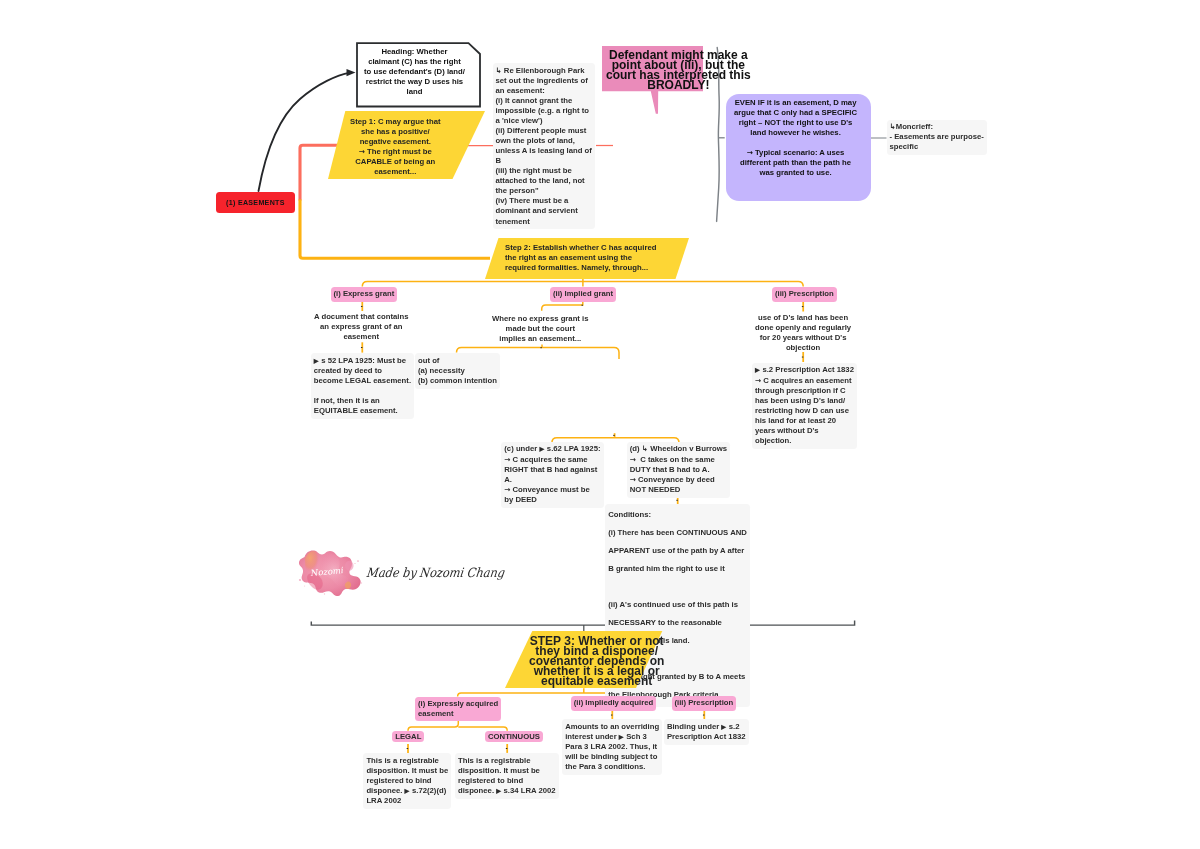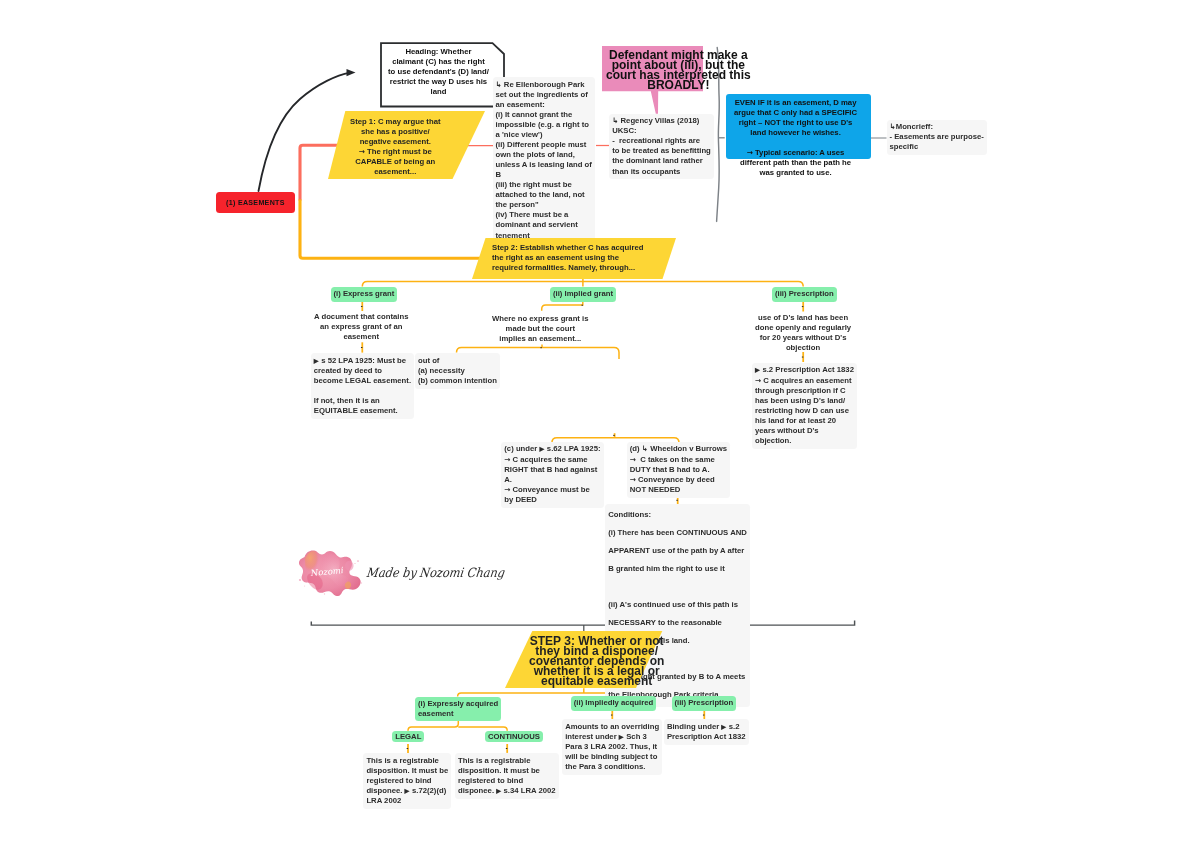--- a/index.html
+++ b/index.html
@@ -100,7 +100,7 @@
     <span style="font-size:7.1px;font-weight:bold;color:#141414;letter-spacing:.3px;">(1) EASEMENTS</span>
   </div>
 
-  <div class="abs" style="left:356px;top:42px;width:126px;height:57px;margin-left:24px;">
+  <div class="abs" style="left:356px;top:42px;width:126px;height:57px;">
     <svg width="126" height="66" viewBox="0 0 126 66">
       <path d="M1 1.2 H112.5 L124 12 V64.5 H1 Z" fill="#ffffff" stroke="#2b2d2f" stroke-width="1.8"></path>
     </svg>

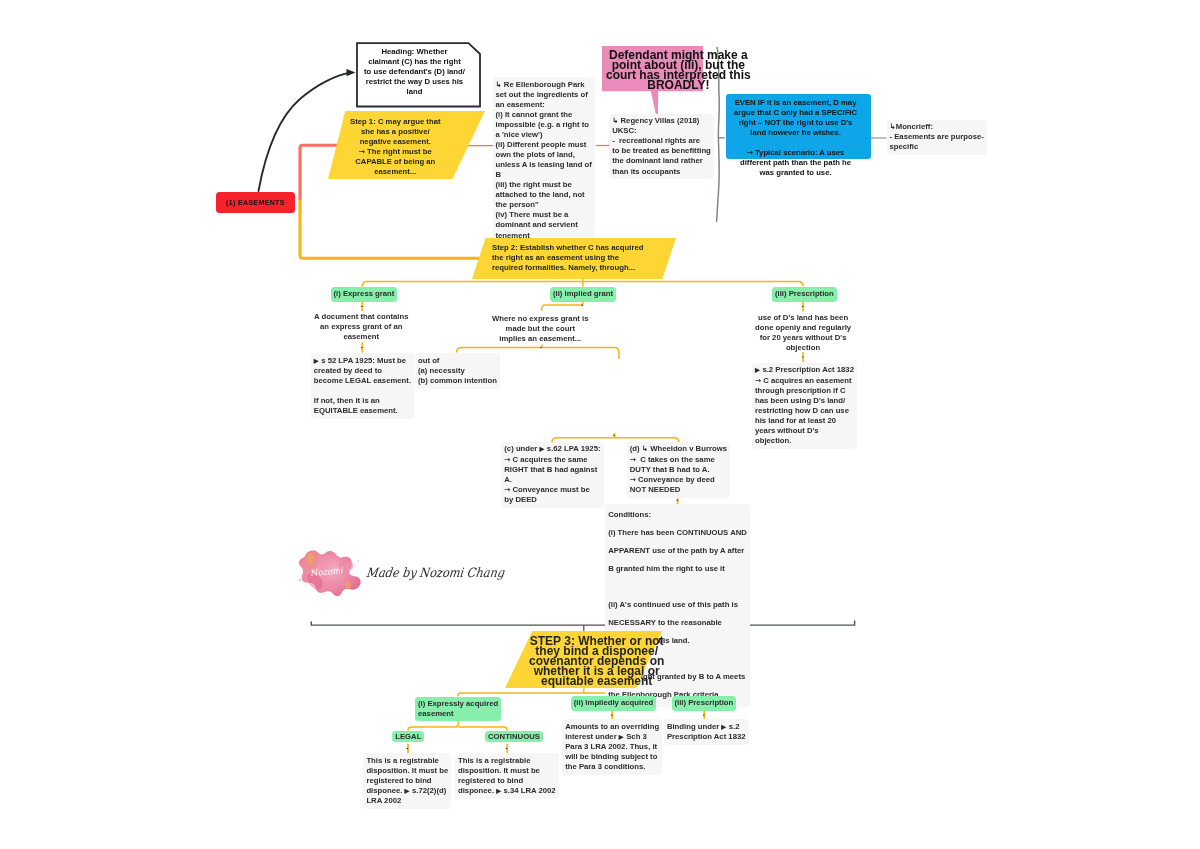--- a/index.html
+++ b/index.html
@@ -125,7 +125,7 @@
 easement...</div>
   </div>
 
-  <div class="note" style="left:492.5px;top:77px;font-size:7.72px;line-height:10.05px;
+  <div class="note" style="left:492.5px;top:63px;font-size:7.72px;line-height:10.05px;
               padding:2.8px 3px;text-align:left;"><span class="g-hook">↳</span> Re Ellenborough Park
 set out the ingredients of
 an easement:

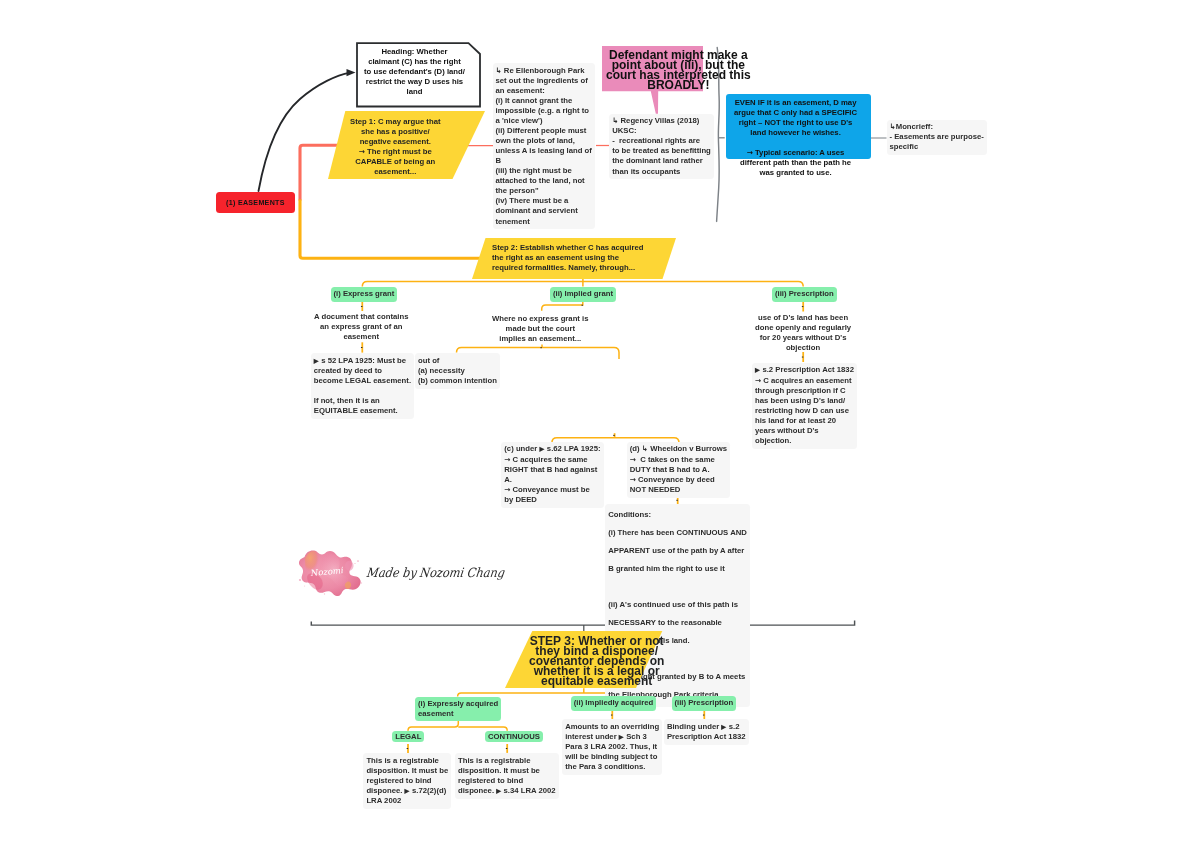--- a/index.html
+++ b/index.html
@@ -162,7 +162,7 @@
 the dominant land rather
 than its occupants</div>
 
-  <div class="abs" style="left:726px;top:94px;width:145px;height:65px;background:#0ea5e9;border-radius:3px;">
+  <div class="abs" style="left:726px;top:94px;width:145px;height:107px;background:#c4b5fd;border-radius:13px;">
     <div class="plain" style="left:8px;top:3.5px;font-size:7.72px;line-height:10.05px;
                 color:#111;text-align:center;">EVEN IF it is an easement, D may
 argue that C only had a SPECIFIC

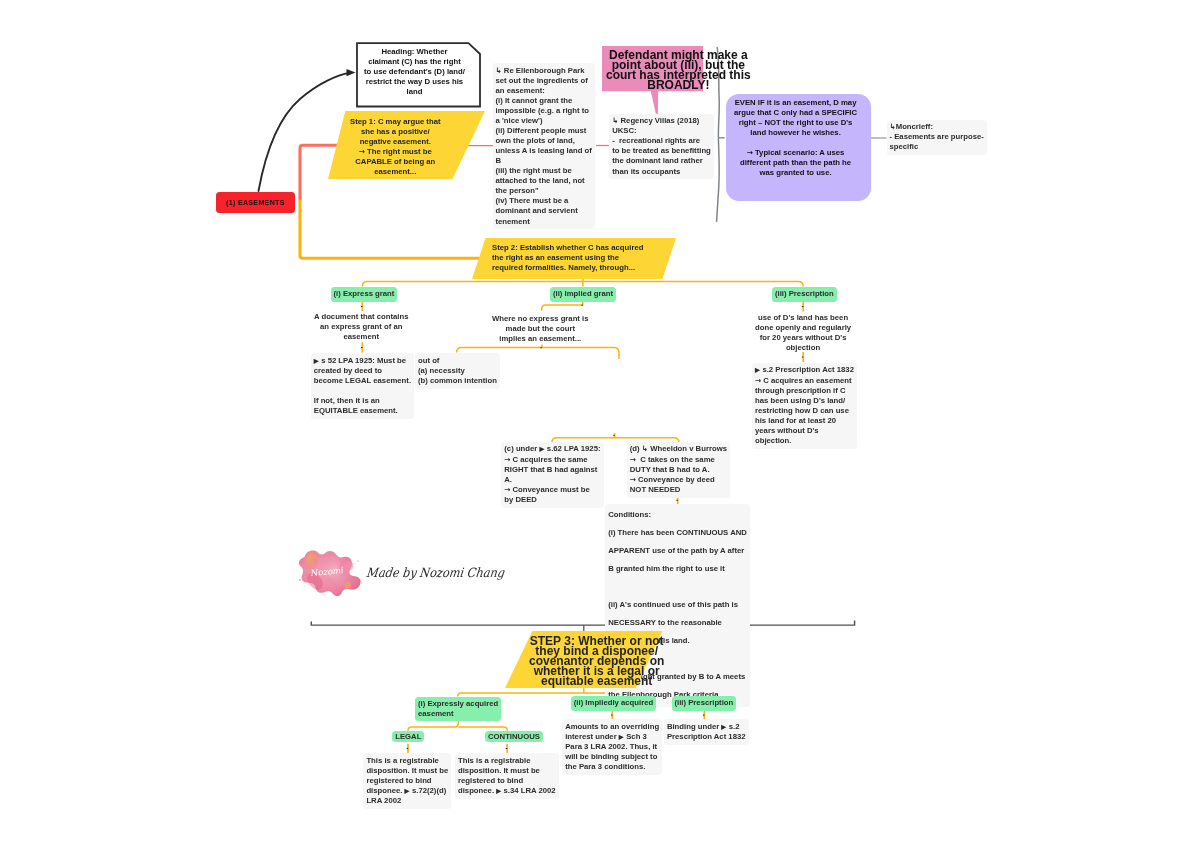--- a/index.html
+++ b/index.html
@@ -154,13 +154,6 @@
 BROADLY!</div>
   </div>
 
-  <div class="note" style="left:609.2px;top:113.5px;font-size:7.72px;line-height:10.05px;
-              padding:2.8px 3px;text-align:left;"><span class="g-hook">↳</span> Regency Villas (2018)
-UKSC:
--  recreational rights are
-to be treated as benefitting
-the dominant land rather
-than its occupants</div>
 
   <div class="abs" style="left:726px;top:94px;width:145px;height:107px;background:#c4b5fd;border-radius:13px;">
     <div class="plain" style="left:8px;top:3.5px;font-size:7.72px;line-height:10.05px;

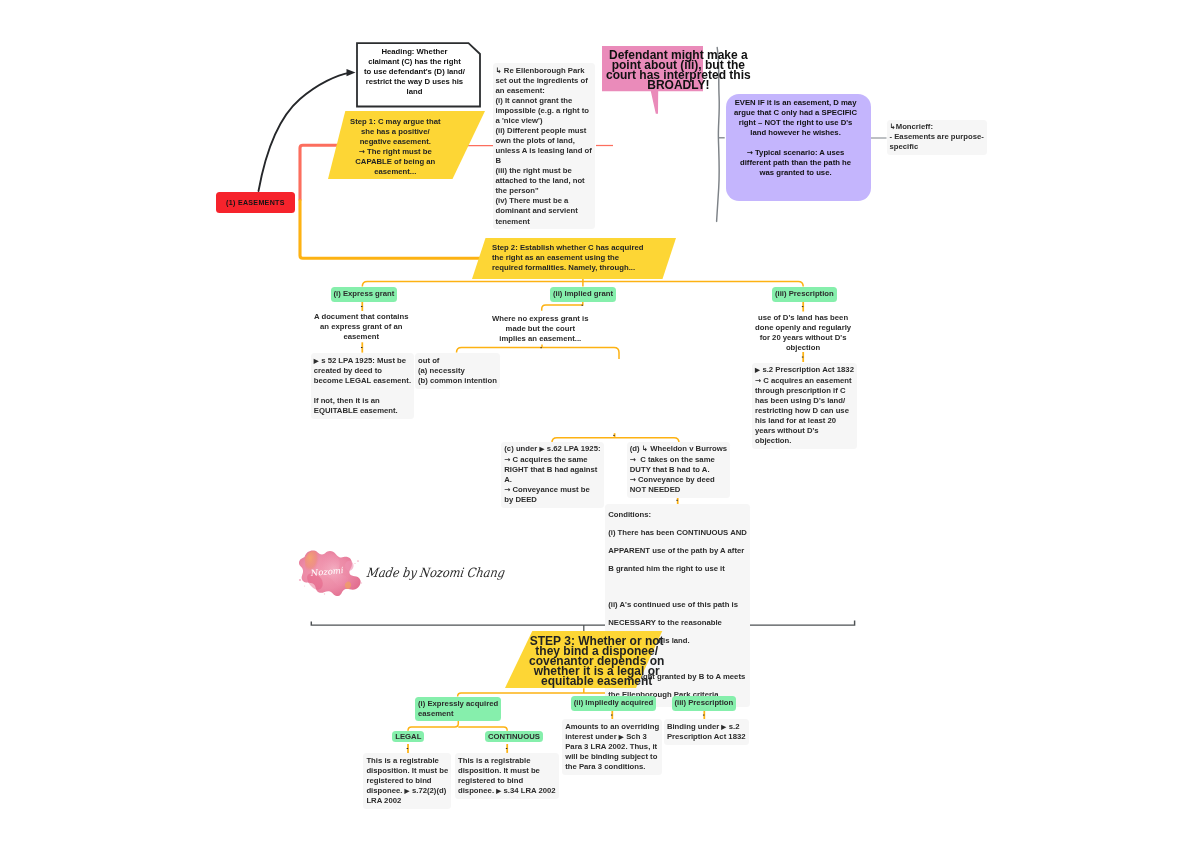--- a/index.html
+++ b/index.html
@@ -172,7 +172,7 @@
 - Easements are purpose-
 specific</div>
 
-  <div class="abs" style="left:472px;top:238px;width:205px;height:54px;">
+  <div class="abs" style="left:485px;top:238px;width:205px;height:54px;">
     <svg width="205" height="41" viewBox="0 0 205 41">
       <path d="M13.5 0 H204 L190.5 41 H0 Z" fill="#fdd635"></path>
     </svg>

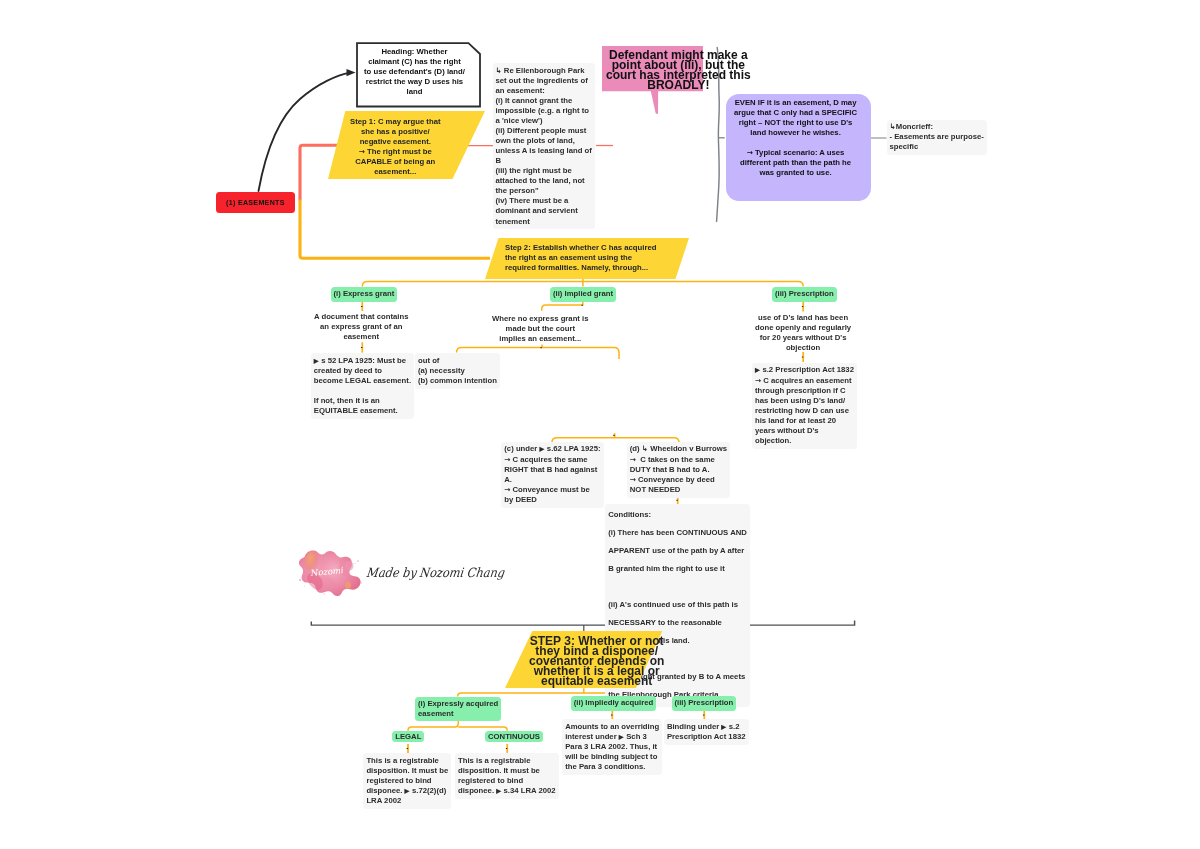--- a/index.html
+++ b/index.html
@@ -15,7 +15,7 @@
         padding:2.8px 3px;white-space:pre;}
   .plain{position:absolute;font-size:7.72px;line-height:10.05px;font-weight:bold;
          color:#2c2c2c;text-align:center;white-space:pre;}
-  .chip{position:absolute;background:#86efac;border-radius:3.5px;box-sizing:border-box;
+  .chip{position:absolute;background:#f9a8d4;border-radius:3.5px;box-sizing:border-box;
         font-size:7.72px;line-height:10.05px;font-weight:bold;color:#2c2c2c;
         padding:2.6px 3px;text-align:center;white-space:pre;}
   .g-arrow{font-family:"DejaVu Sans",sans-serif;font-size:7.4px;letter-spacing:-.1px;}

